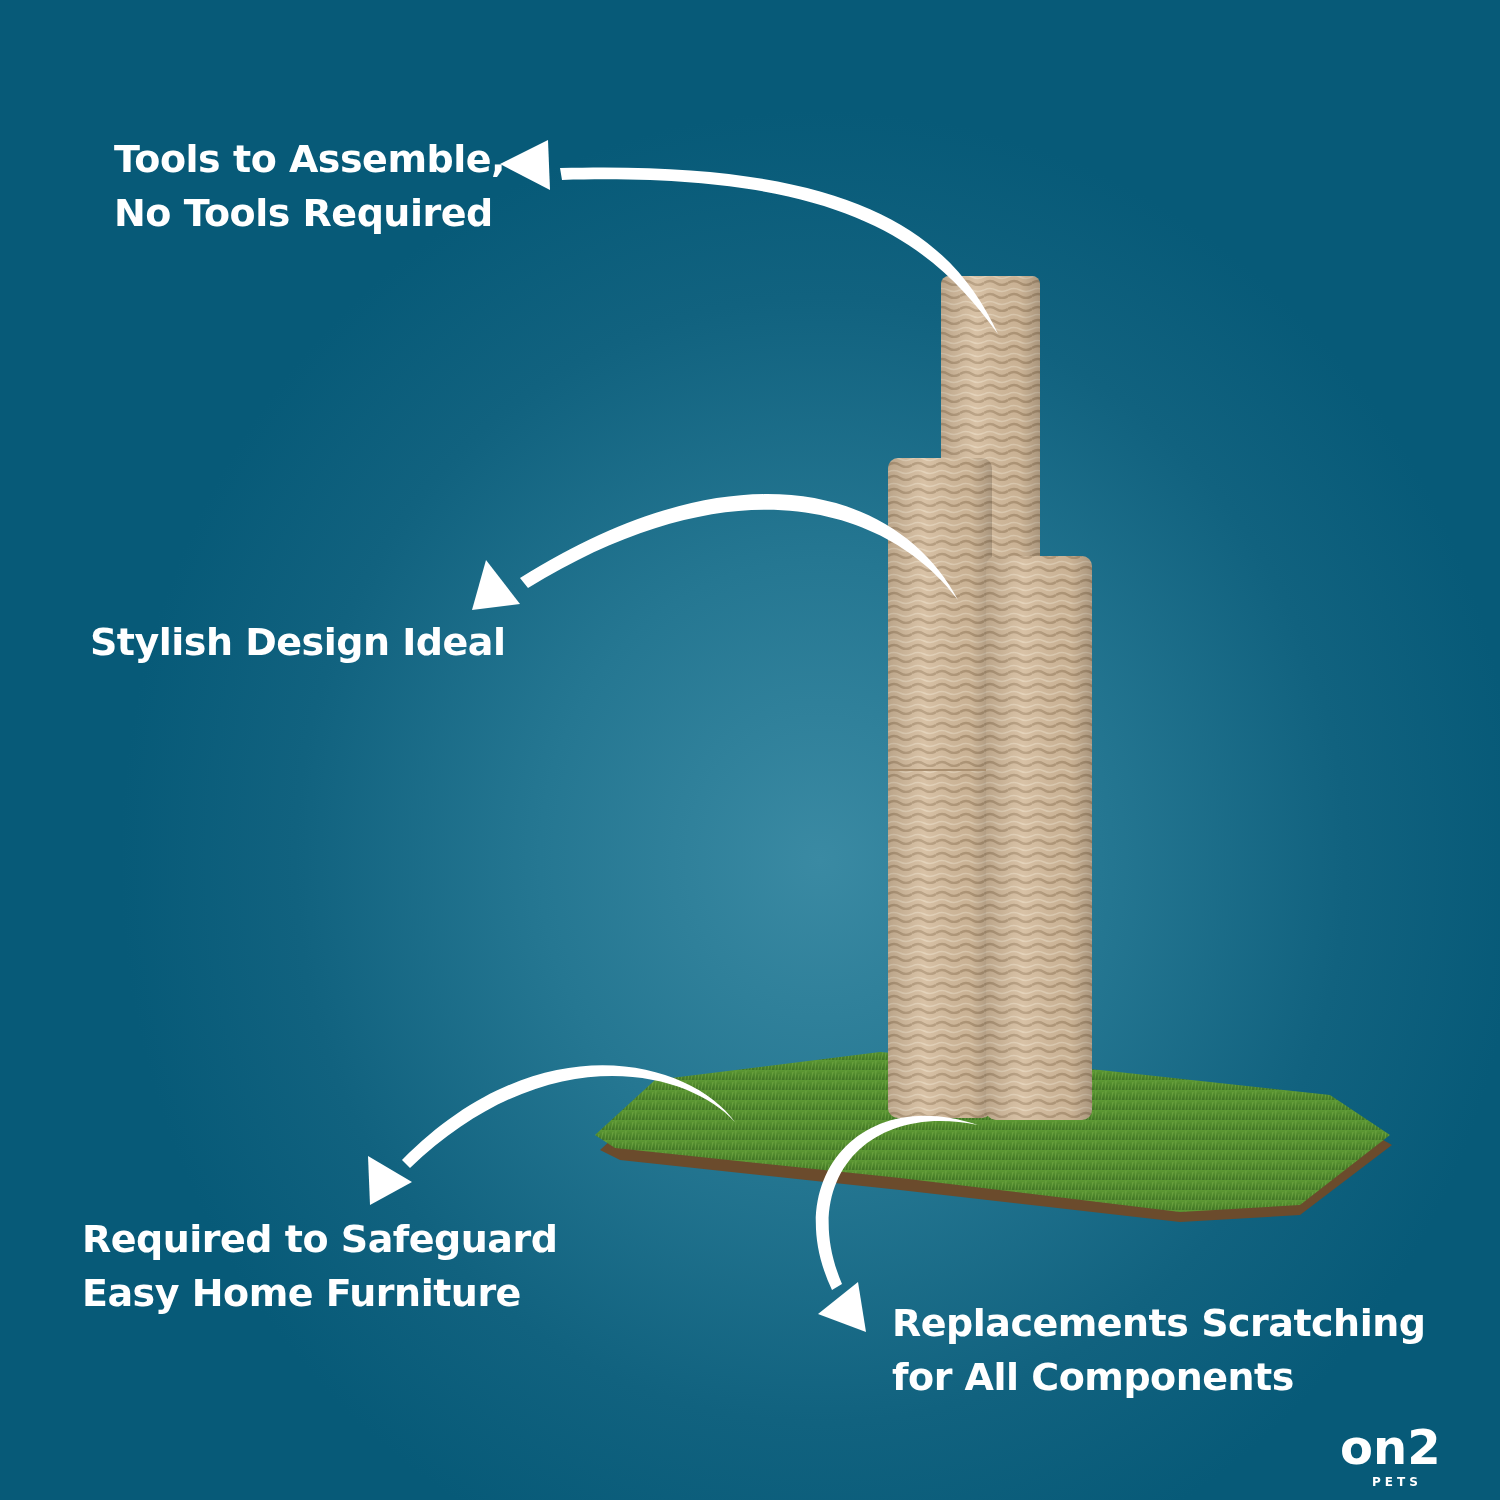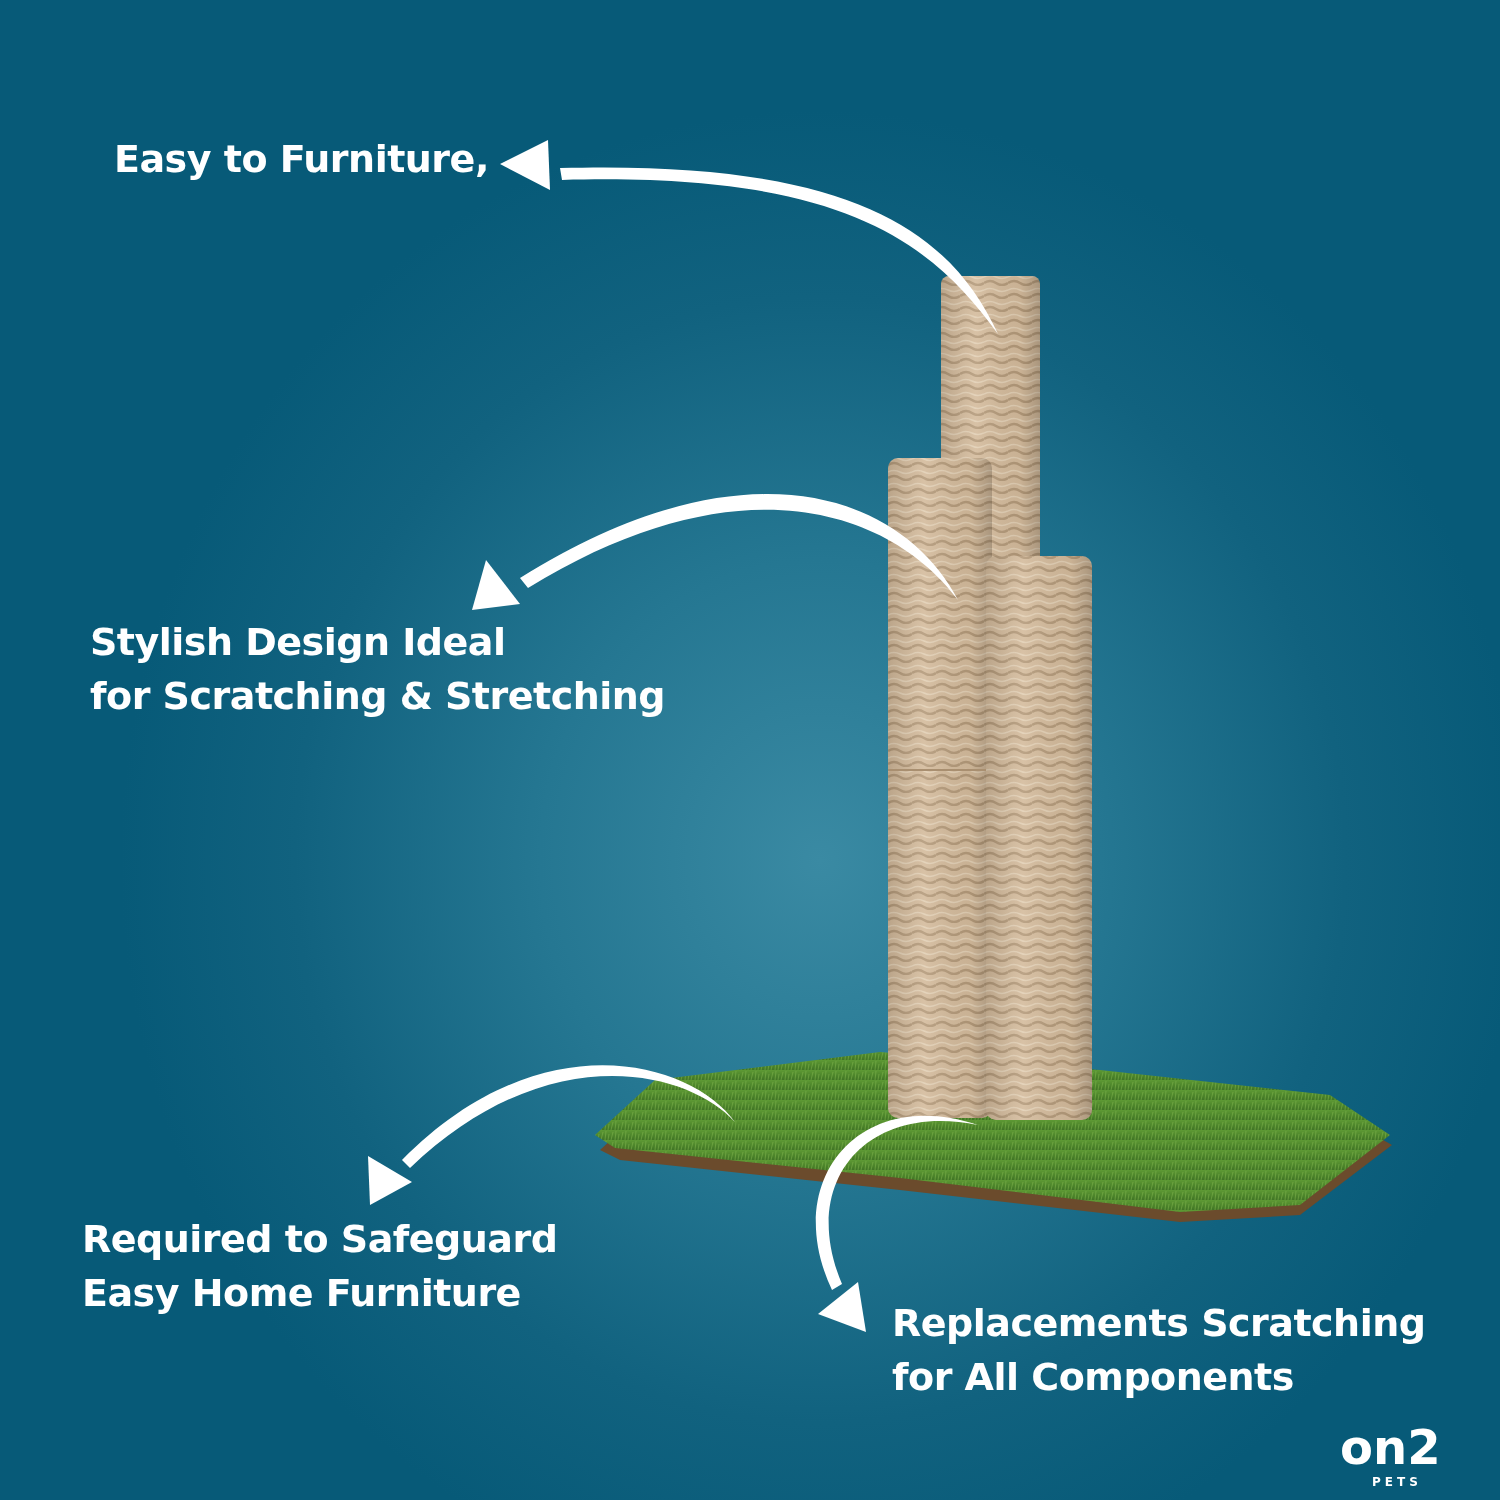--- a/index.html
+++ b/index.html
@@ -89,7 +89,7 @@
 </svg>
 
 <div class="feature-text" style="left:114px; top:132px;">
-  <span>Easy to Furniture,</span>
+  <span>Tools to Assemble,</span>
 </div>
 
 <div class="feature-text" style="left:90px; top:615px;">

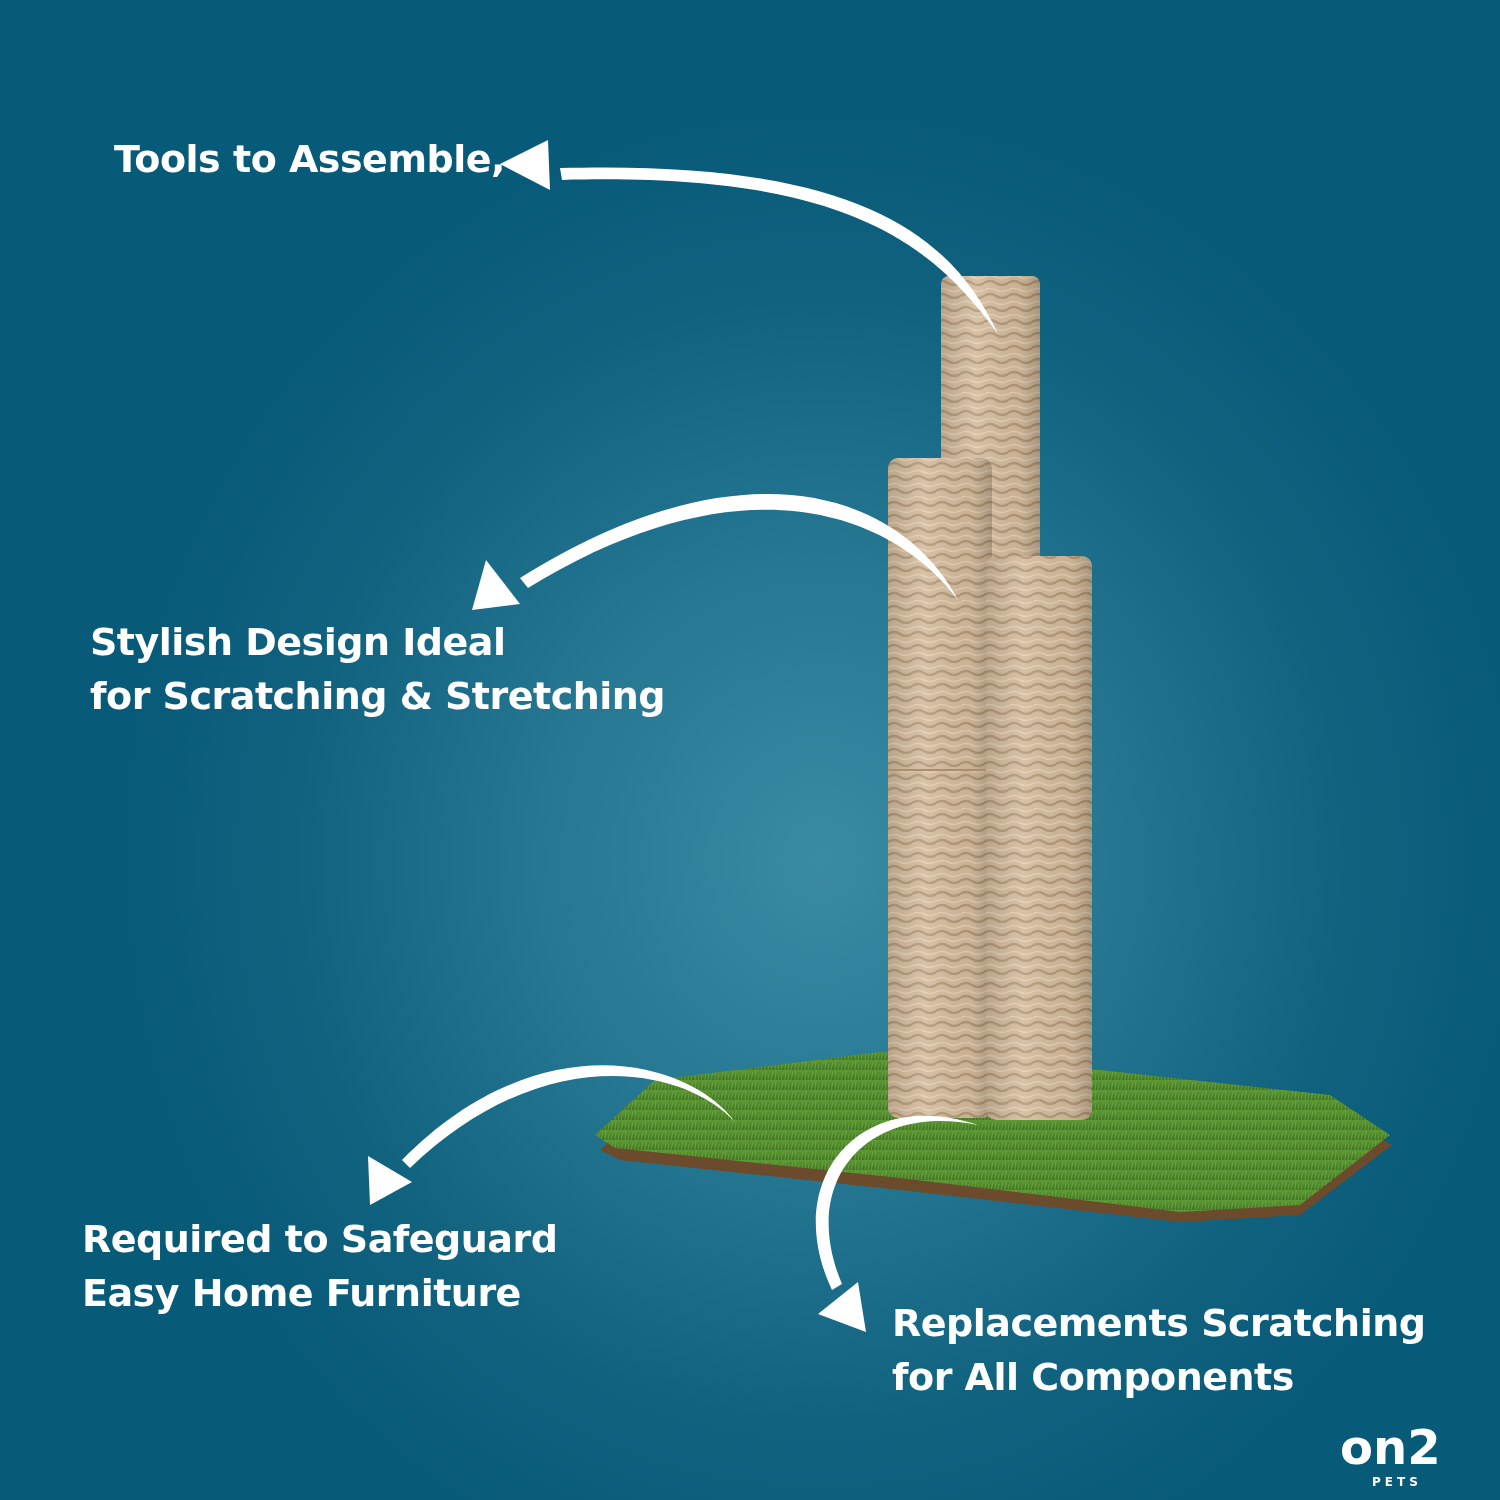--- a/index.html
+++ b/index.html
@@ -90,6 +90,7 @@
 
 <div class="feature-text" style="left:114px; top:132px;">
   <span>Tools to Assemble,</span>
+  <span>No Tools Required</span>
 </div>
 
 <div class="feature-text" style="left:90px; top:615px;">

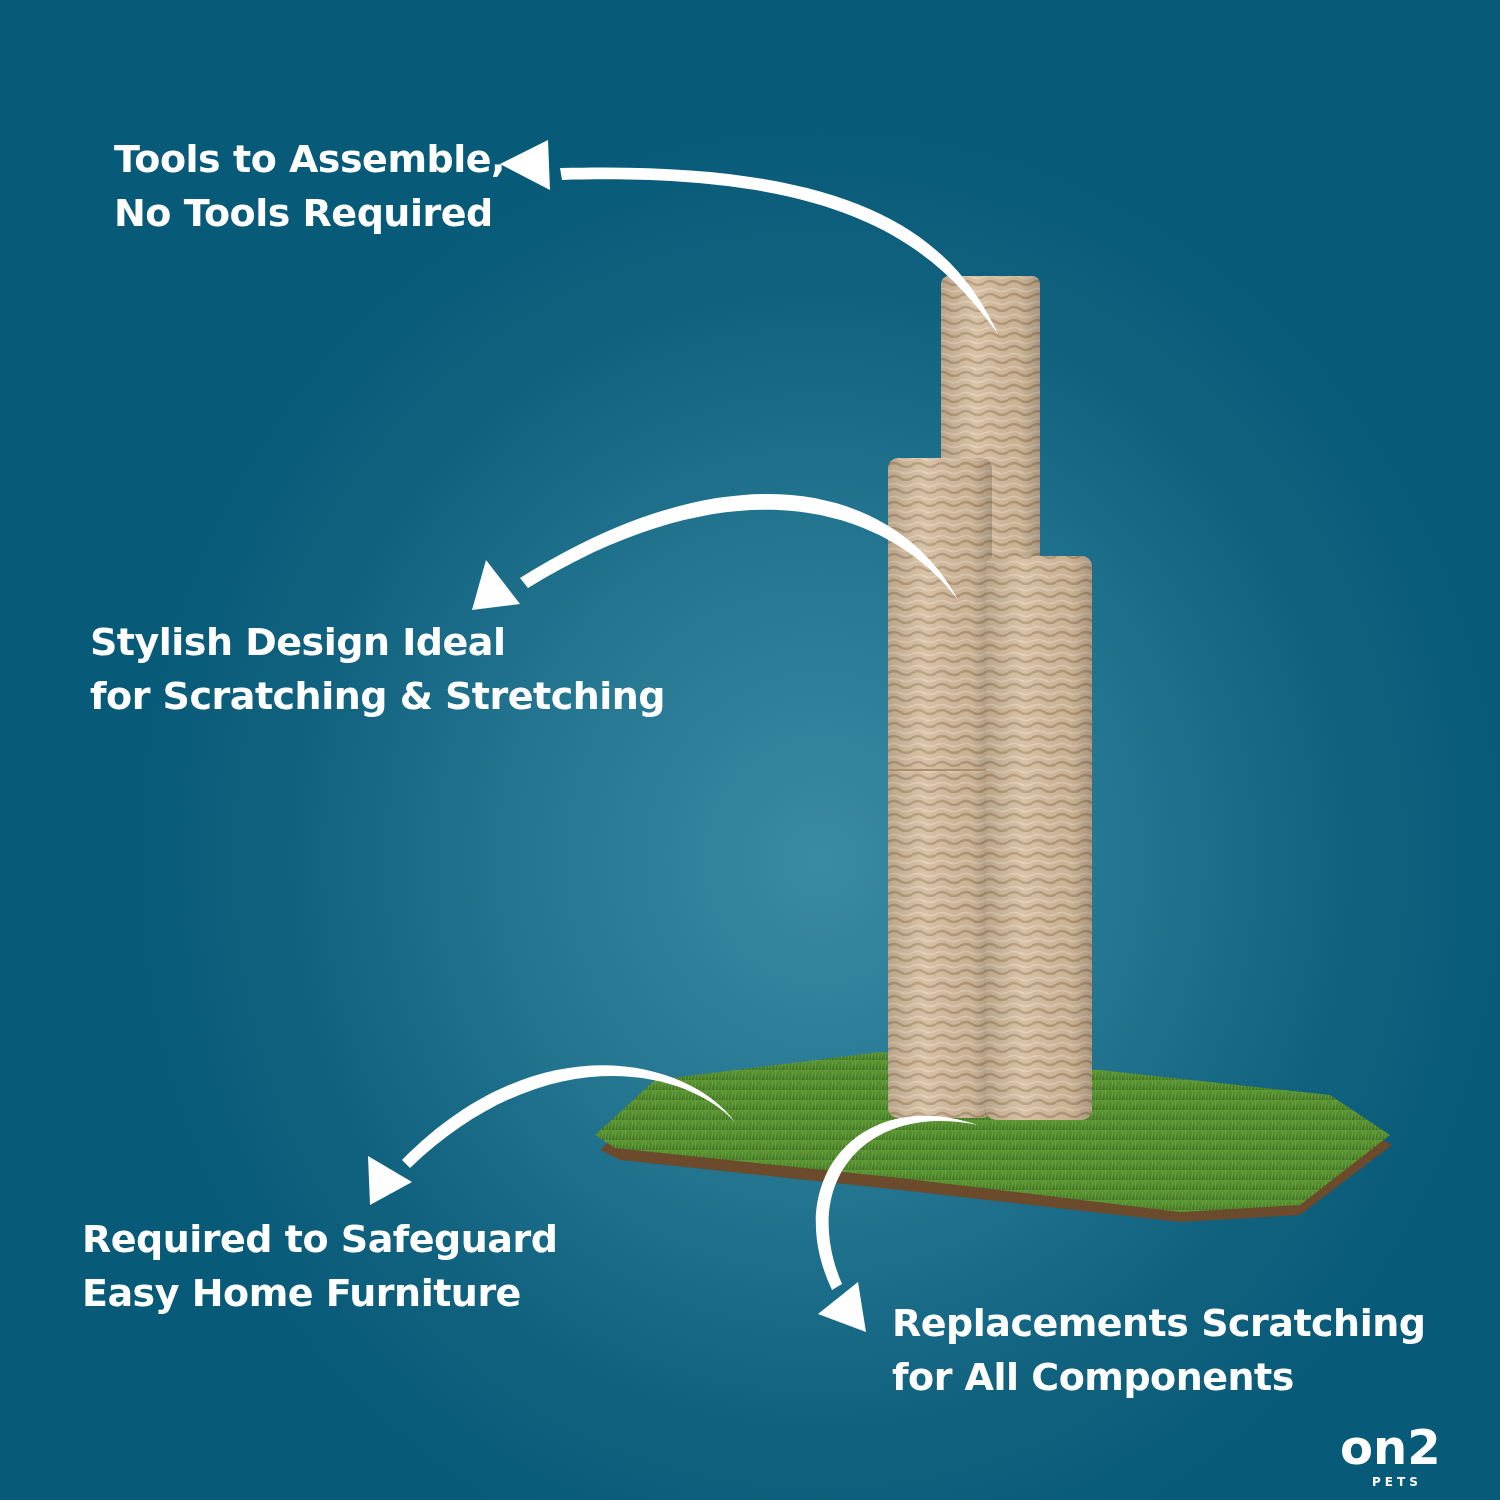--- a/index.html
+++ b/index.html
@@ -95,7 +95,6 @@
 
 <div class="feature-text" style="left:90px; top:615px;">
   <span>Stylish Design Ideal</span>
-  <span>for Scratching &amp; Stretching</span>
 </div>
 
 <div class="feature-text" style="left:82px; top:1212px;">

